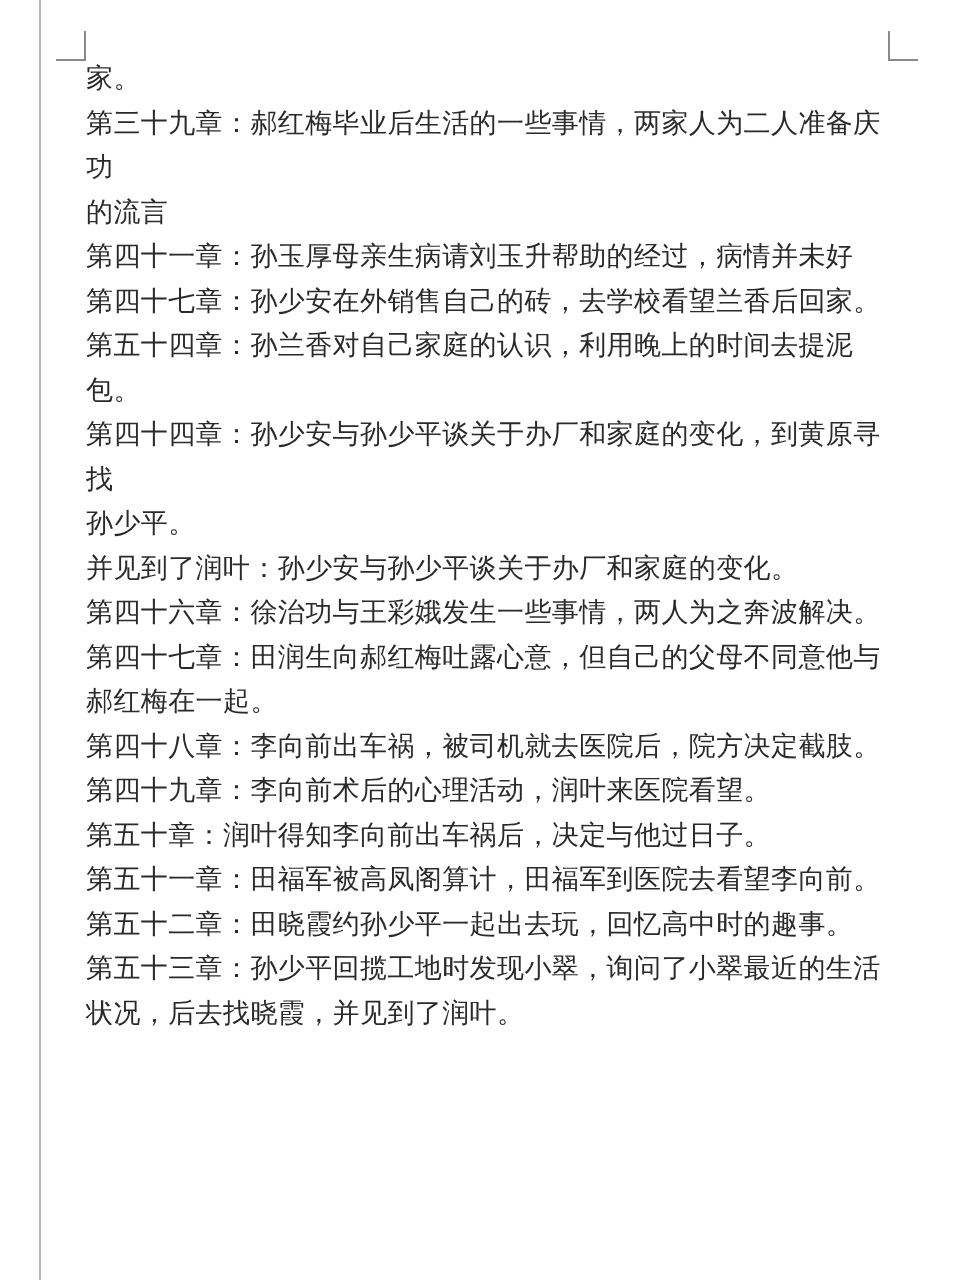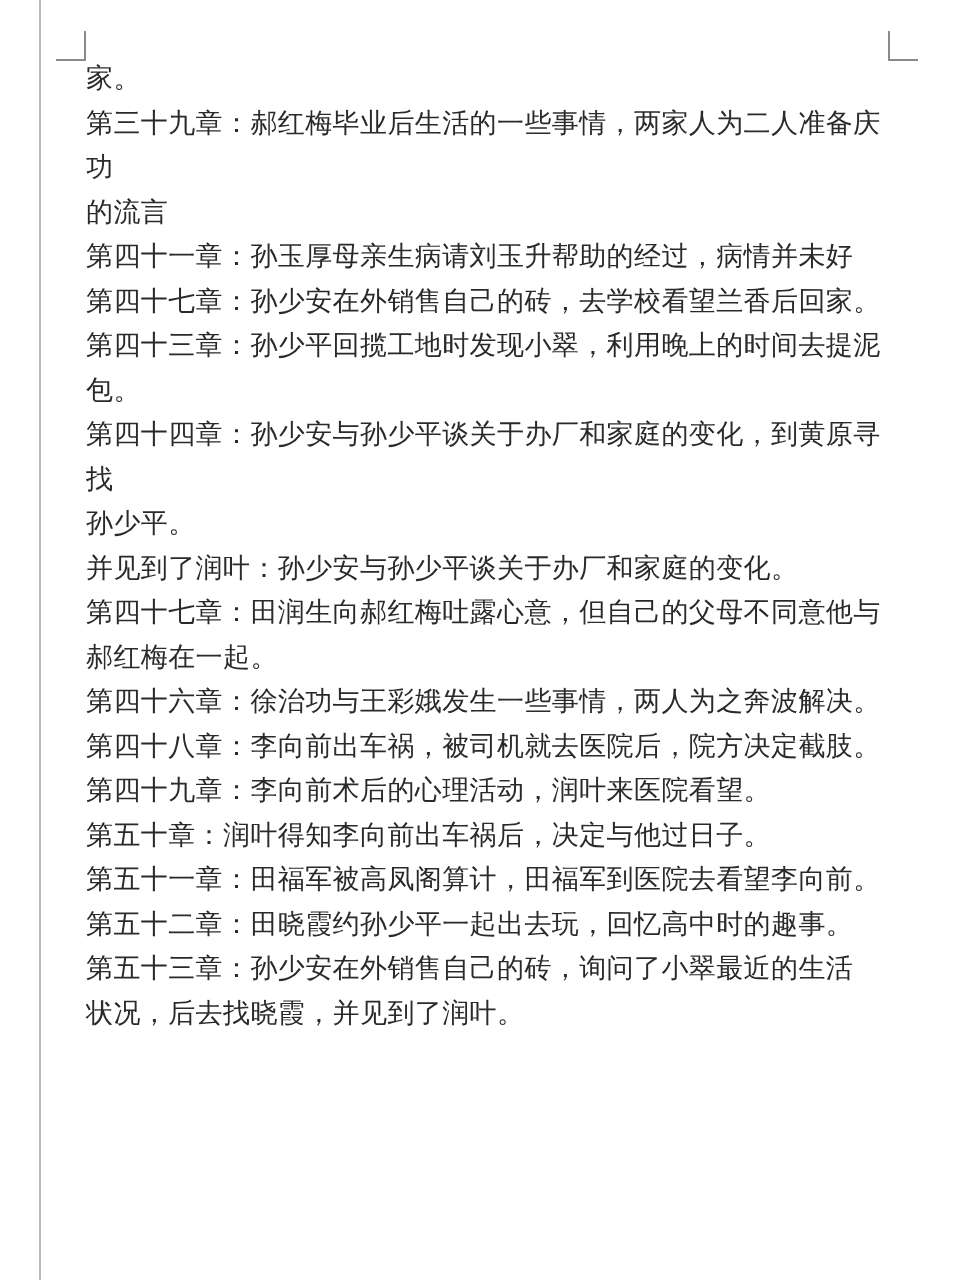--- a/index.html
+++ b/index.html
@@ -76,7 +76,7 @@
       <p class="para">第四十七章：孙少安在外销售自己的砖，去学校看望兰香后回家。</p>
     </div>
     <div class="para-block">
-      <p class="para">第四十三章：孙少平回揽工地时发现小翠，利用晚上的时间去提泥</p>
+      <p class="para">第五十四章：孙兰香对自己家庭的认识，利用晚上的时间去提泥</p>
       <p class="para">包。</p>
     </div>
     <div class="para-block">

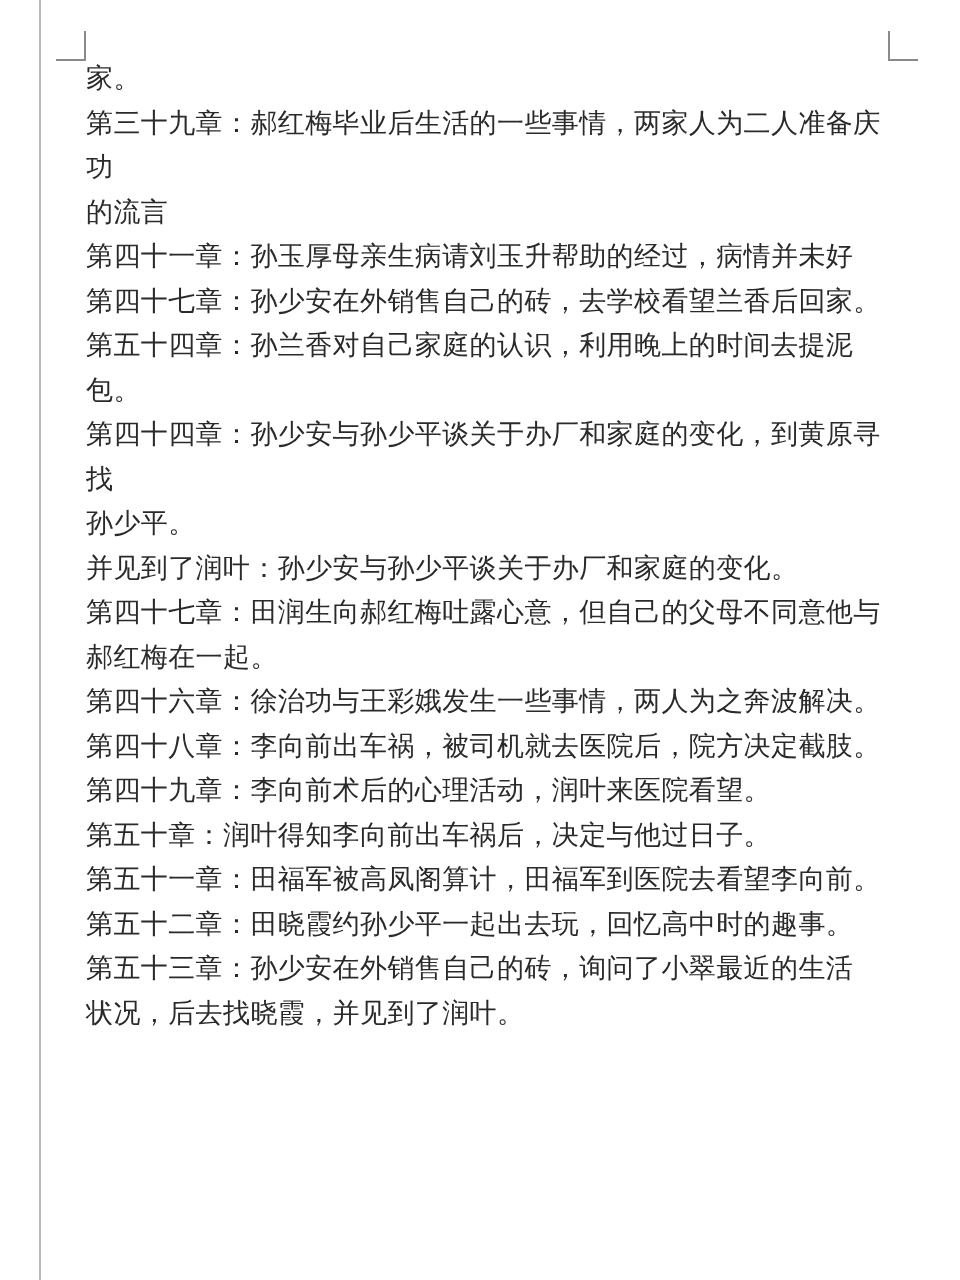--- a/index.html
+++ b/index.html
@@ -87,11 +87,11 @@
       <p class="para">并见到了润叶：孙少安与孙少平谈关于办厂和家庭的变化。</p>
     </div>
     <div class="para-block">
+      <p class="para">第四十六章：徐治功与王彩娥发生一些事情，两人为之奔波解决。</p>
+    </div>
+    <div class="para-block">
       <p class="para">第四十七章：田润生向郝红梅吐露心意，但自己的父母不同意他与</p>
       <p class="para">郝红梅在一起。</p>
-    </div>
-    <div class="para-block">
-      <p class="para">第四十六章：徐治功与王彩娥发生一些事情，两人为之奔波解决。</p>
     </div>
     <div class="para-block">
       <p class="para">第四十八章：李向前出车祸，被司机就去医院后，院方决定截肢。</p>

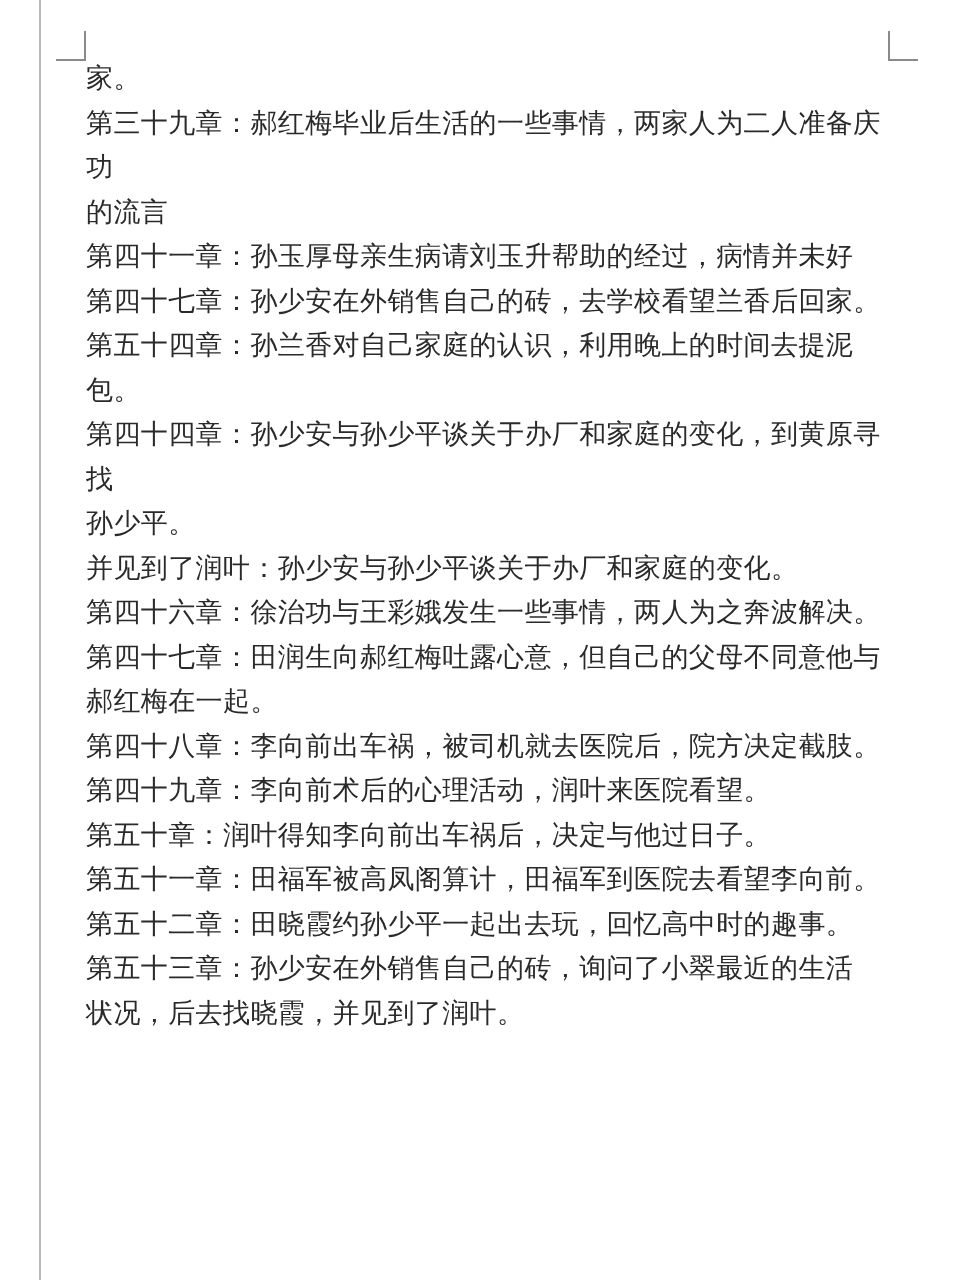--- a/index.html
+++ b/index.html
@@ -109,7 +109,7 @@
       <p class="para">第五十二章：田晓霞约孙少平一起出去玩，回忆高中时的趣事。</p>
     </div>
     <div class="para-block">
-      <p class="para">第五十三章：孙少安在外销售自己的砖，询问了小翠最近的生活</p>
+      <p class="para">第五十三章：孙少平回揽工地时发现小翠，询问了小翠最近的生活</p>
       <p class="para">状况，后去找晓霞，并见到了润叶。</p>
     </div>
   </div>

